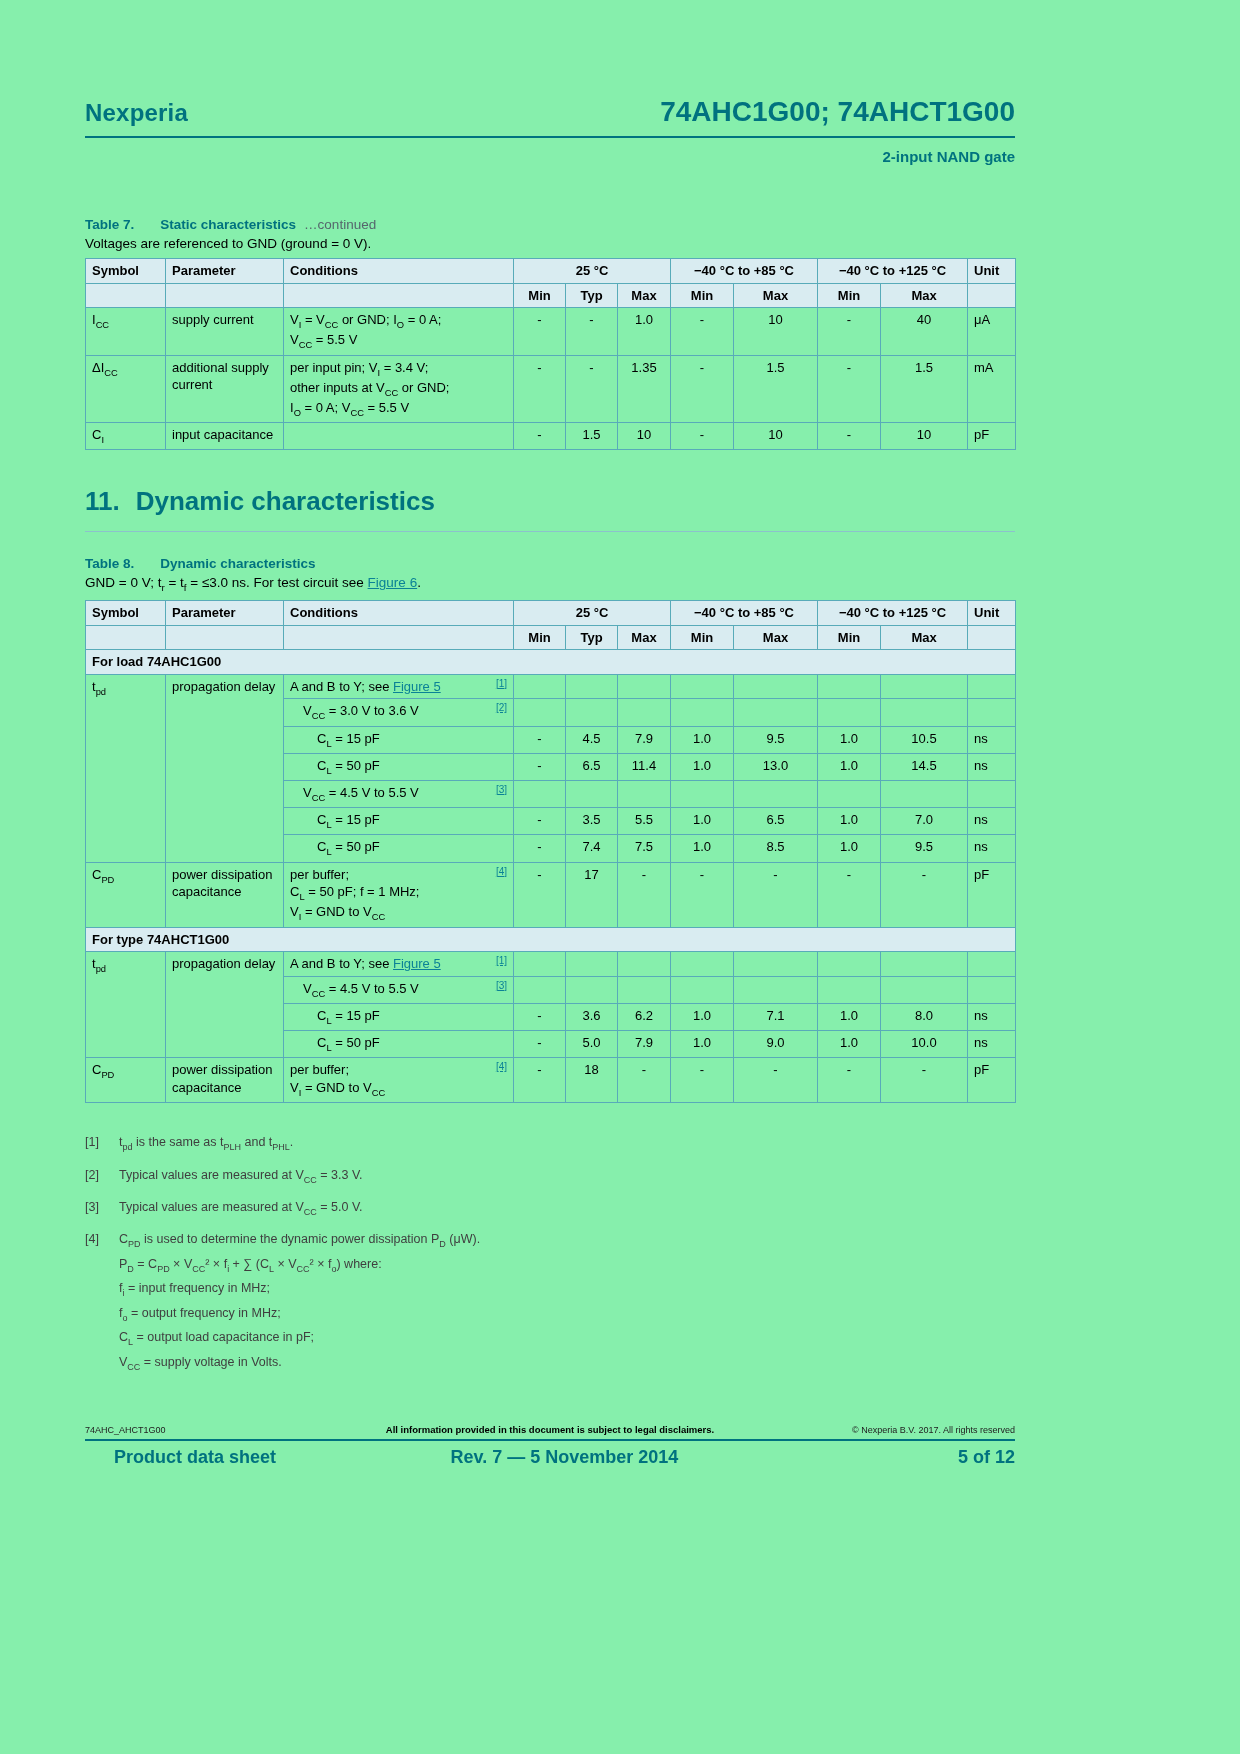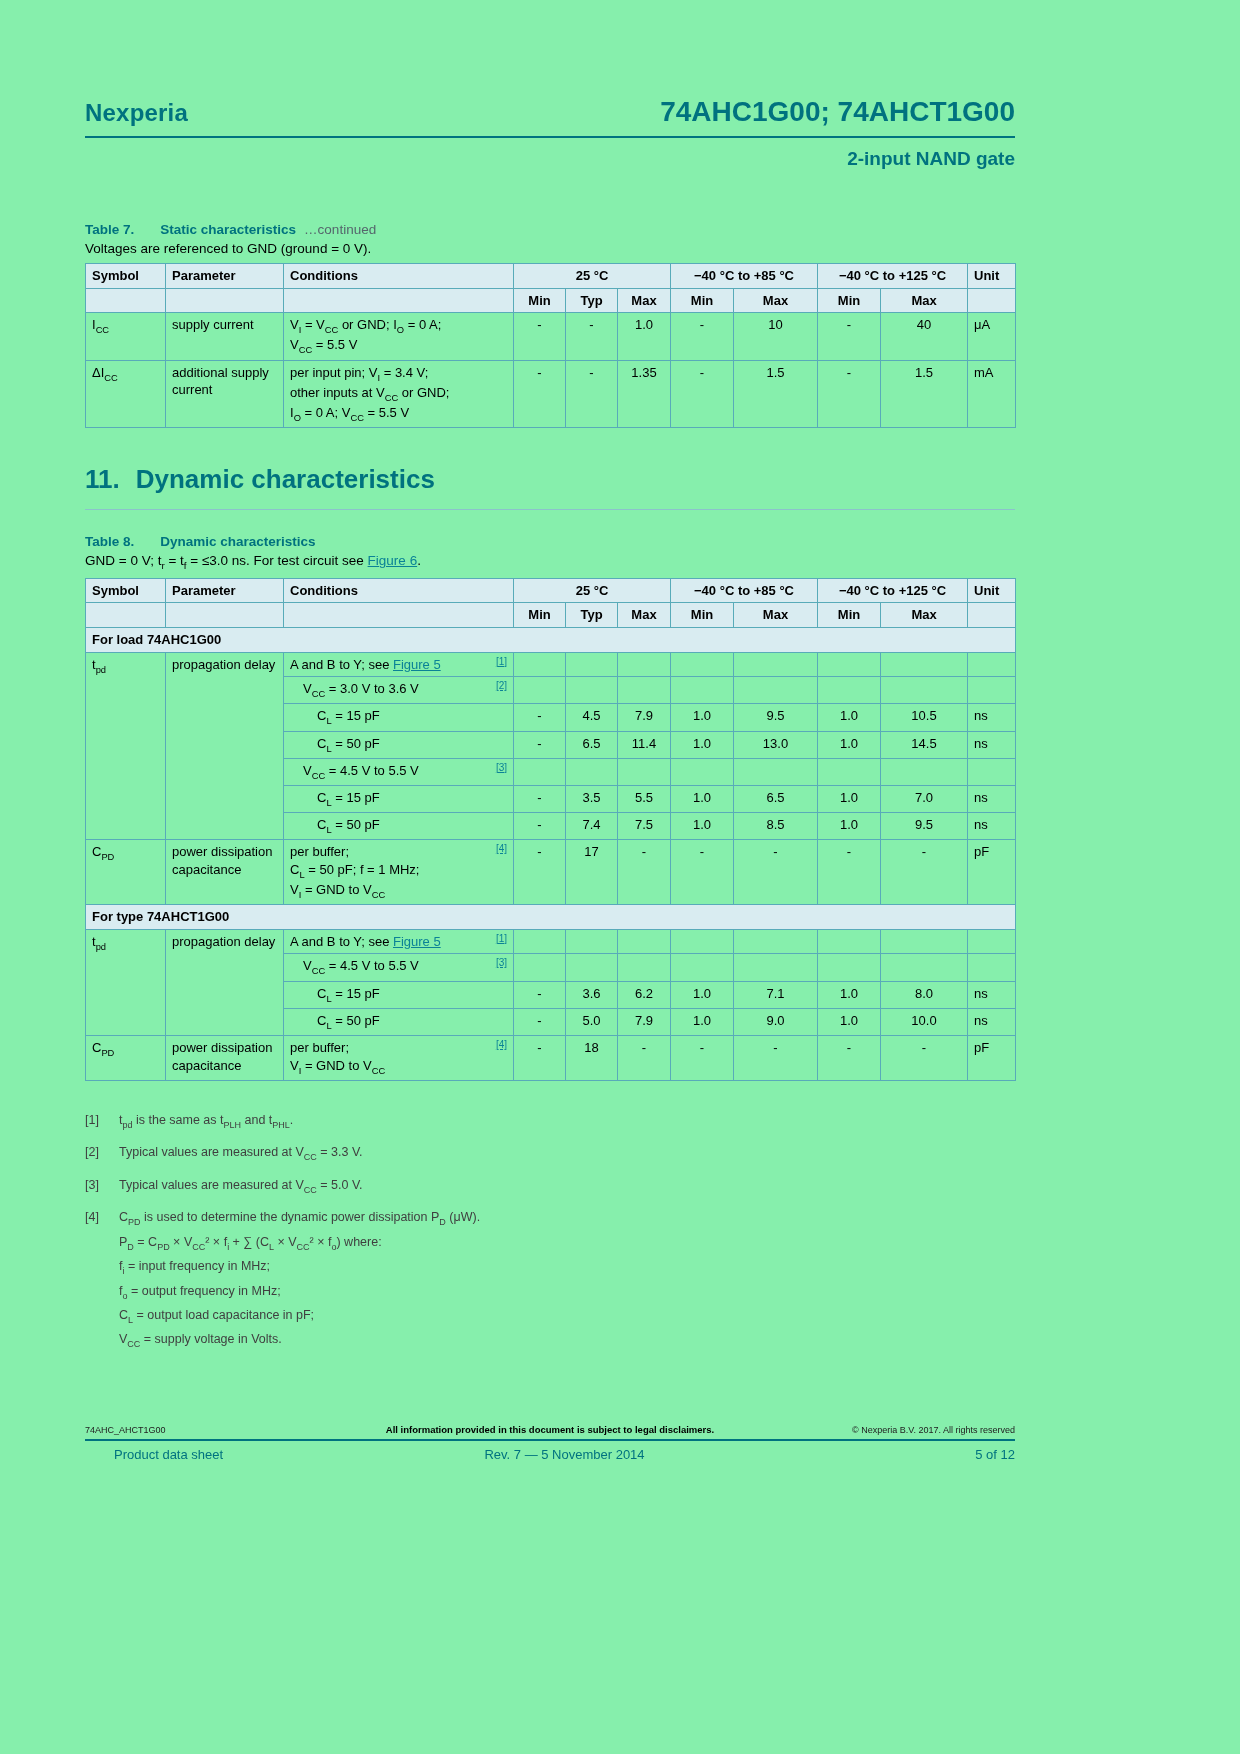--- a/index.html
+++ b/index.html
@@ -19,7 +19,7 @@
   .brand{font-size:24px;font-weight:bold;color:var(--teal);letter-spacing:.2px;}
   .doc-title{font-size:28px;font-weight:bold;color:var(--teal);}
   .hdr-rule{height:2px;background:var(--teal);margin-top:8px;}
-  .doc-subtitle{text-align:right;color:var(--teal);font-weight:bold;font-size:19px;margin-top:10px;}
+  .doc-subtitle{text-align:right;color:var(--teal);font-weight:bold;font-size:15px;margin-top:10px;}
 
   
   .tcaption{margin-top:52px;font-size:13.5px;}

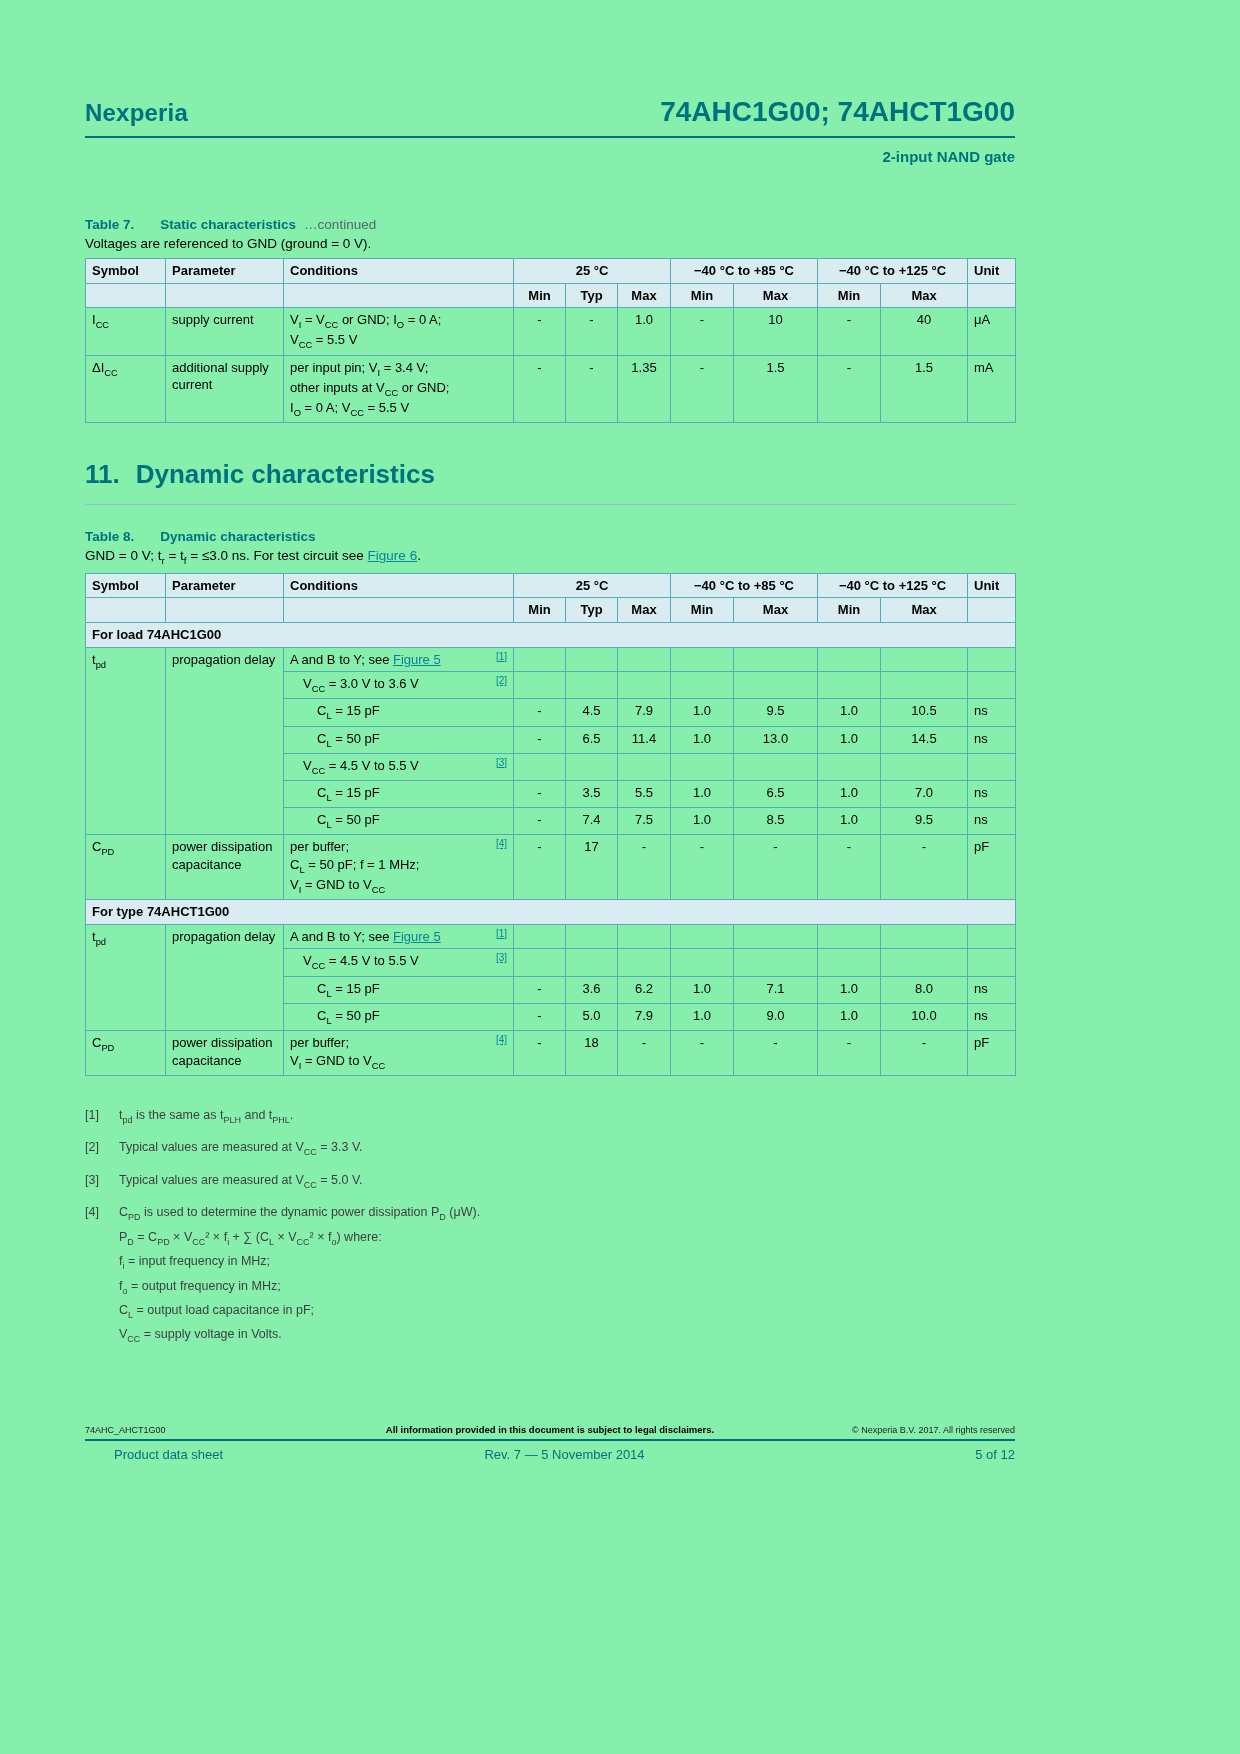--- a/index.html
+++ b/index.html
@@ -147,6 +147,19 @@
             <td class="val">-</td>
             <td class="val">1.5</td>
             <td class="unit">mA</td>
+          </tr>
+          <tr>
+            <td class="sym">C<sub>I</sub></td>
+            <td class="par">input capacitance</td>
+            <td class="cond ind0"><span></span></td>
+            <td class="val">-</td>
+            <td class="val">1.5</td>
+            <td class="val">10</td>
+            <td class="val">-</td>
+            <td class="val">10</td>
+            <td class="val">-</td>
+            <td class="val">10</td>
+            <td class="unit">pF</td>
           </tr>
         </tbody>
       </table>

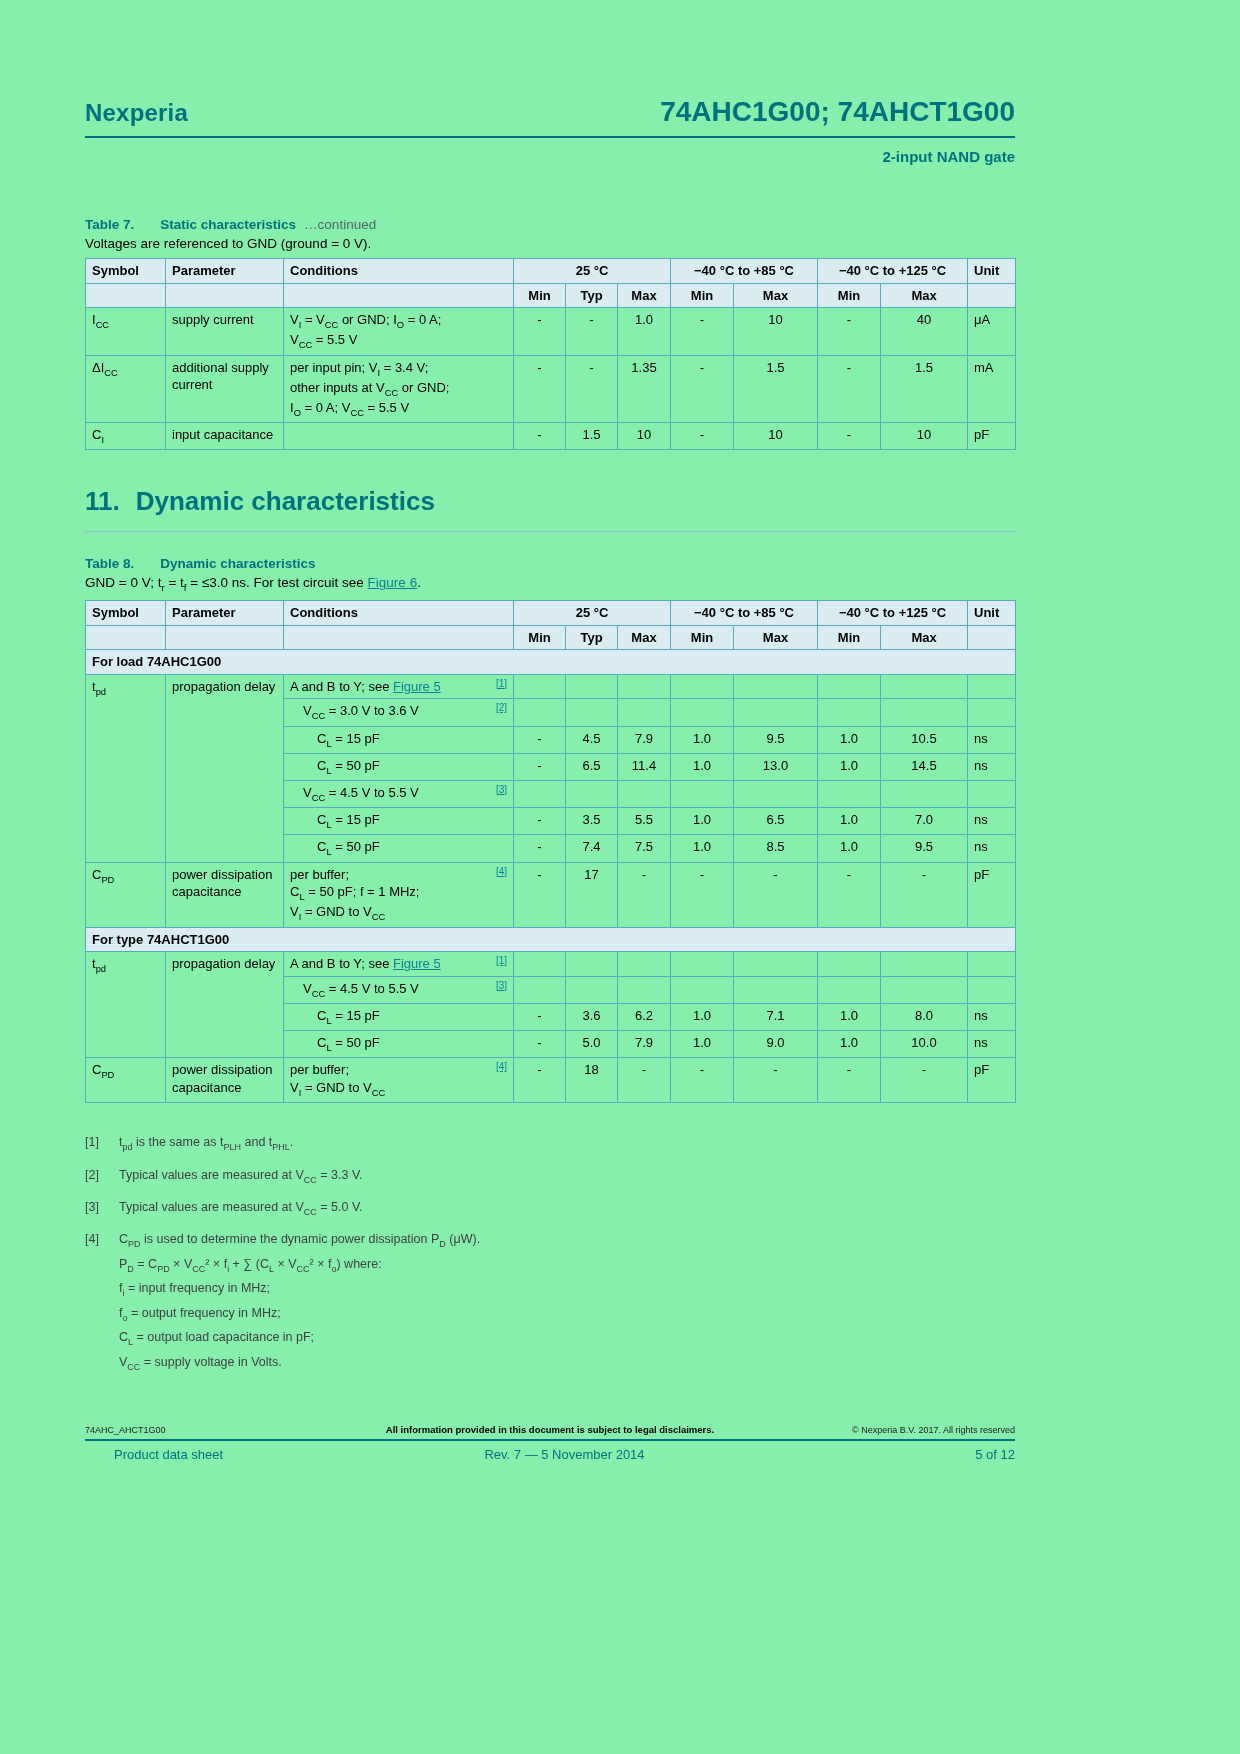--- a/index.html
+++ b/index.html
@@ -62,7 +62,7 @@
   .pf-center{font-weight:bold;font-size:9.5px;color:#000;}
   .pf-right{text-align:right;color:#222;}
   .pf-rule{height:2px;background:var(--teal);margin:4px 0 6px;}
-  .pf-row2{display:grid;grid-template-columns:1fr auto 1fr;color:var(--teal);font-weight:normal;font-size:13px;padding-left:29px;}
+  .pf-row2{display:grid;grid-template-columns:1fr auto 1fr;color:var(--teal);font-weight:bold;font-size:18px;padding-left:29px;}
   .pf-row2 .pf-page{text-align:right;}
 </style>
 </head>

